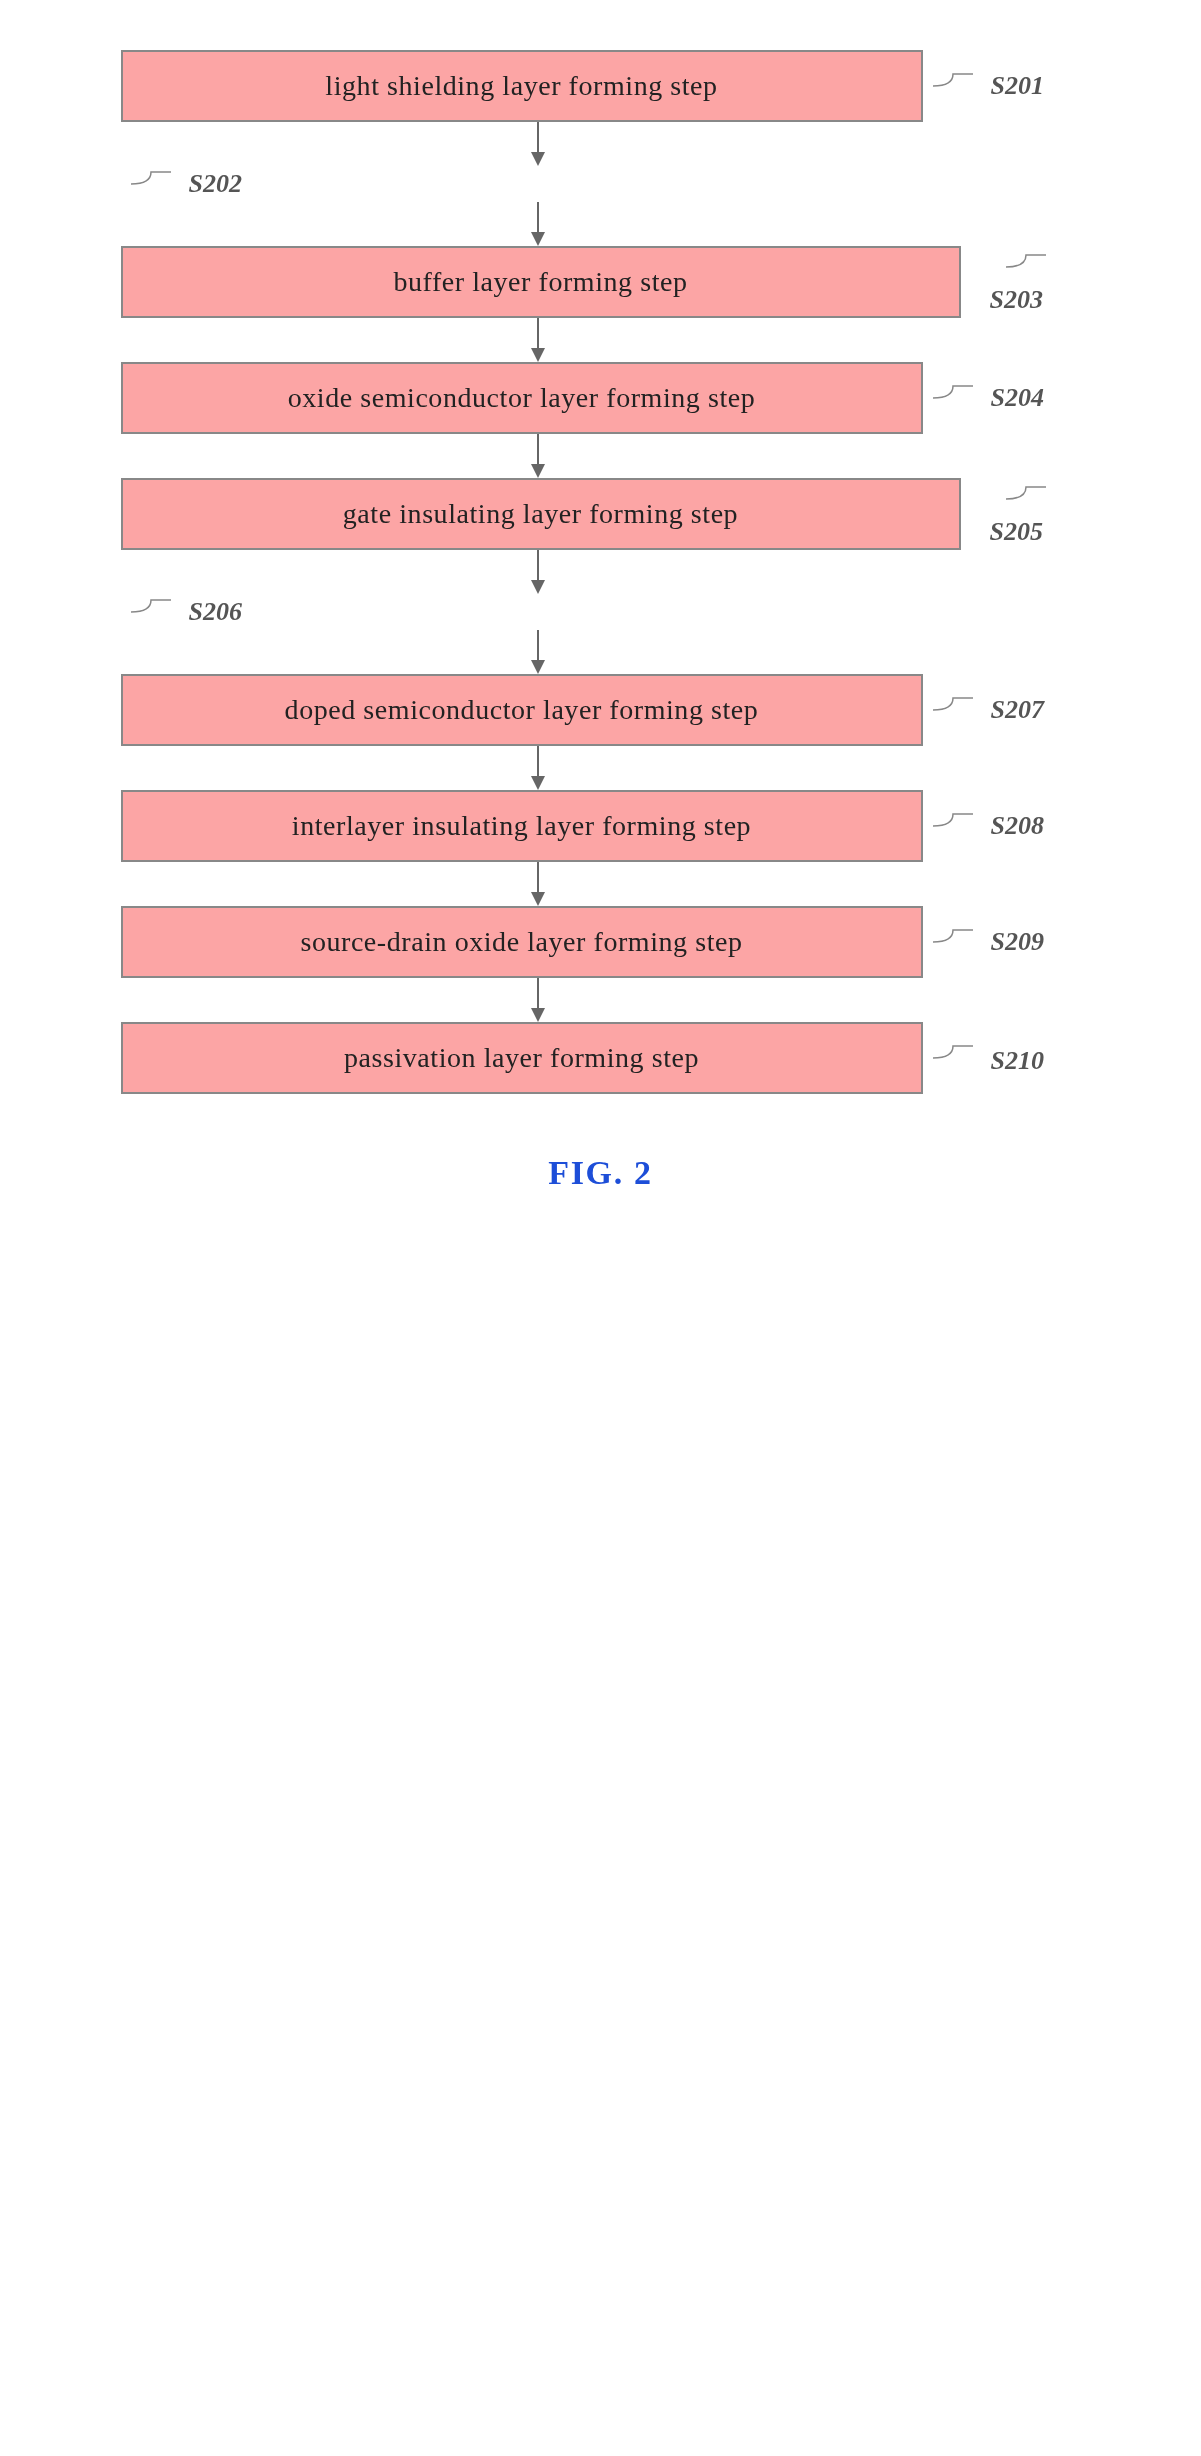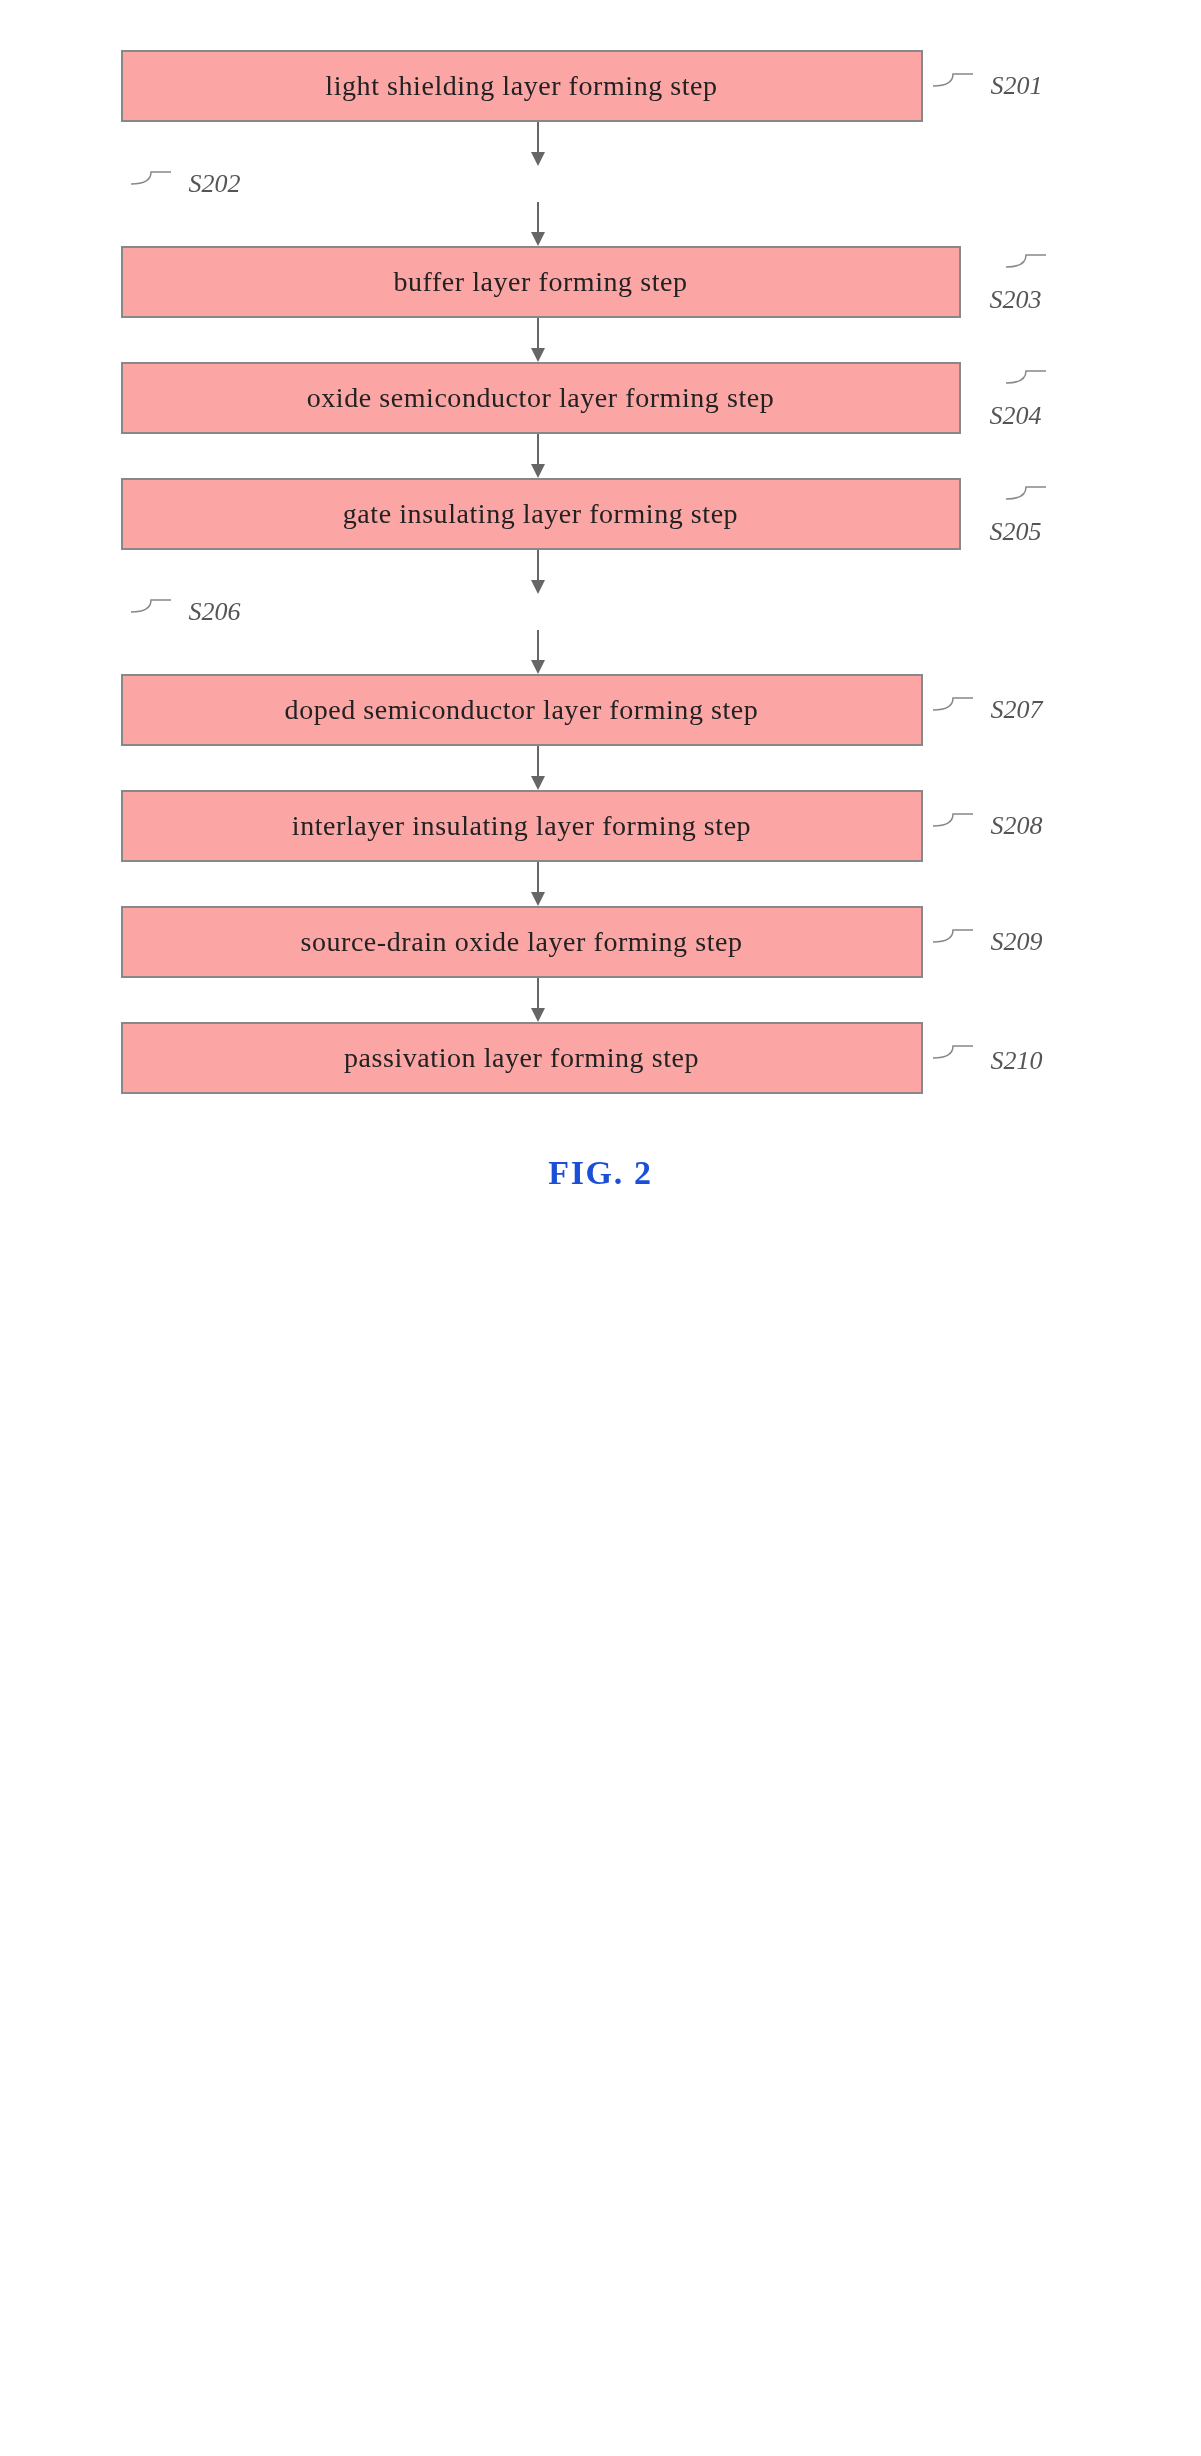--- a/index.html
+++ b/index.html
@@ -57,6 +57,7 @@
       white-space: nowrap;
       min-width: 90px;
       font-family: 'Times New Roman', Times, serif;
+      font-weight: bold;
     }
 
     .arrow-container {

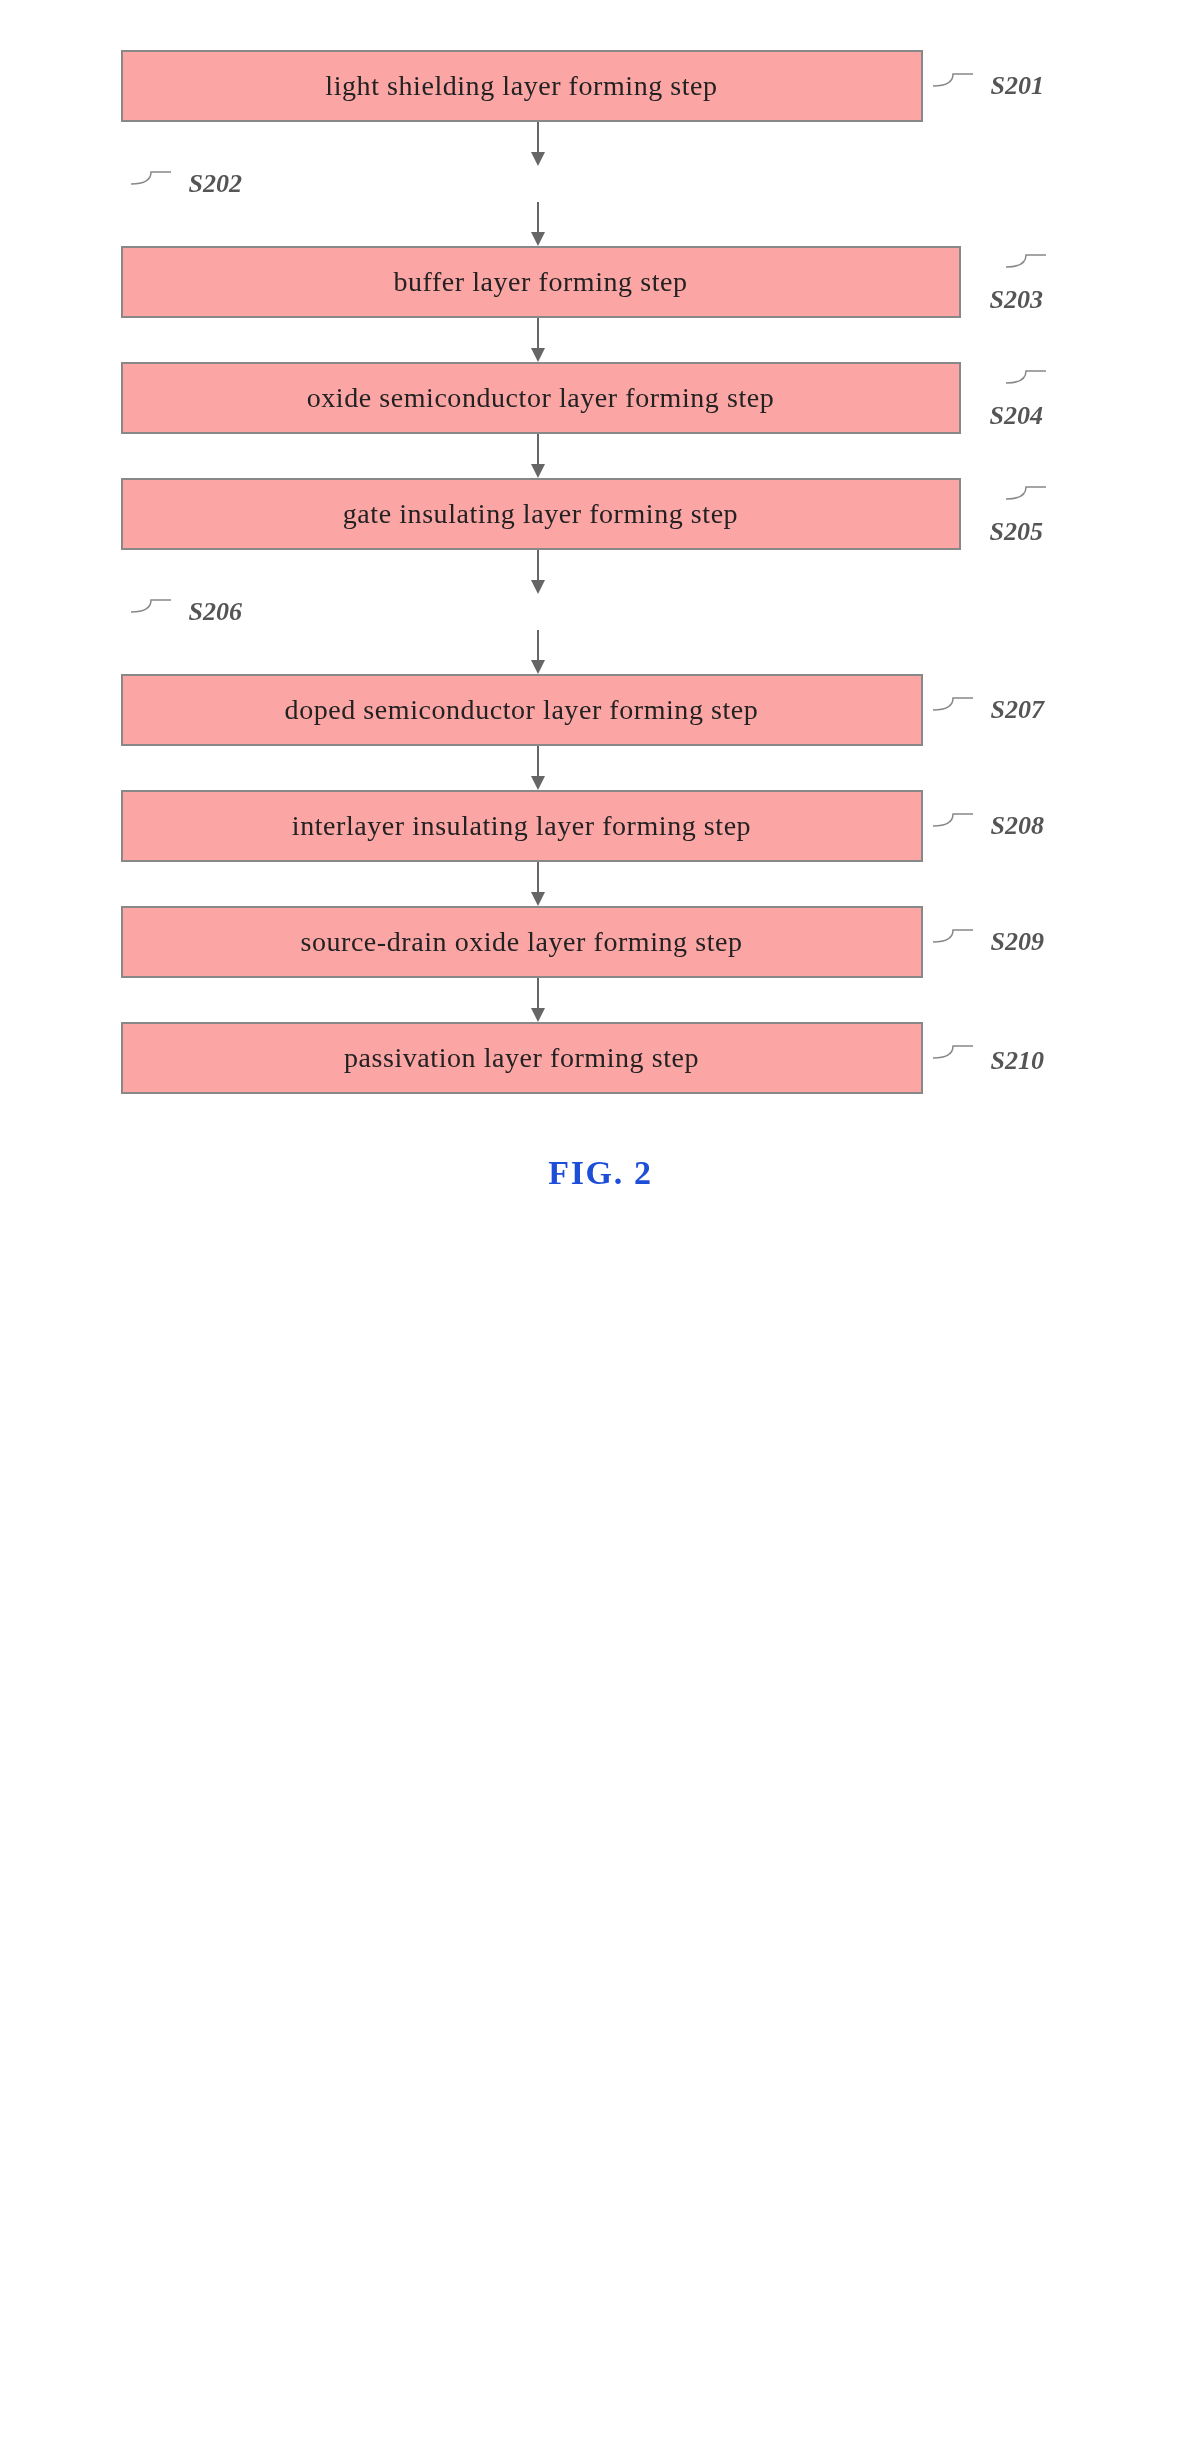--- a/index.html
+++ b/index.html
@@ -152,7 +152,7 @@
     </div>
     <div class="step-row">
       <div class="step-box">oxide semiconductor layer forming step</div>
-      <div style="display: flex; align-items: center; margin-left: 10px; min-width: 110px; flex-direction: column;">
+      <div style="display: flex; align-items: center; margin-left: 10px; min-width: 110px;">
         <svg width="40" height="36" viewBox="0 0 40 36" style="display: inline-block;">
           <path d="M 0 18 Q 20 18 20 6 L 40 6" stroke="#888" stroke-width="1.5" fill="none"></path>
         </svg>

